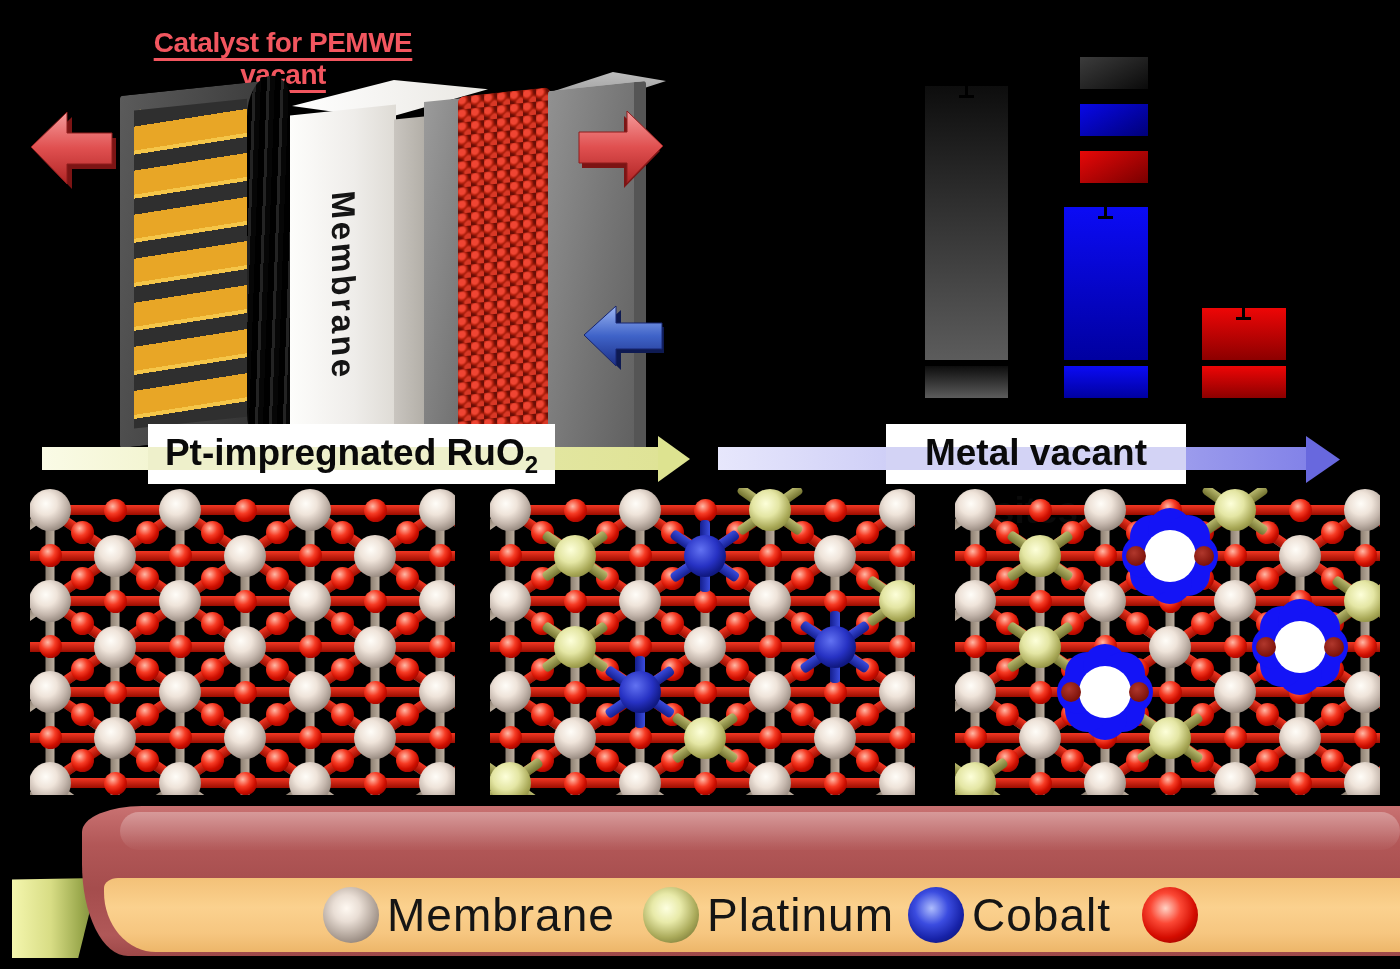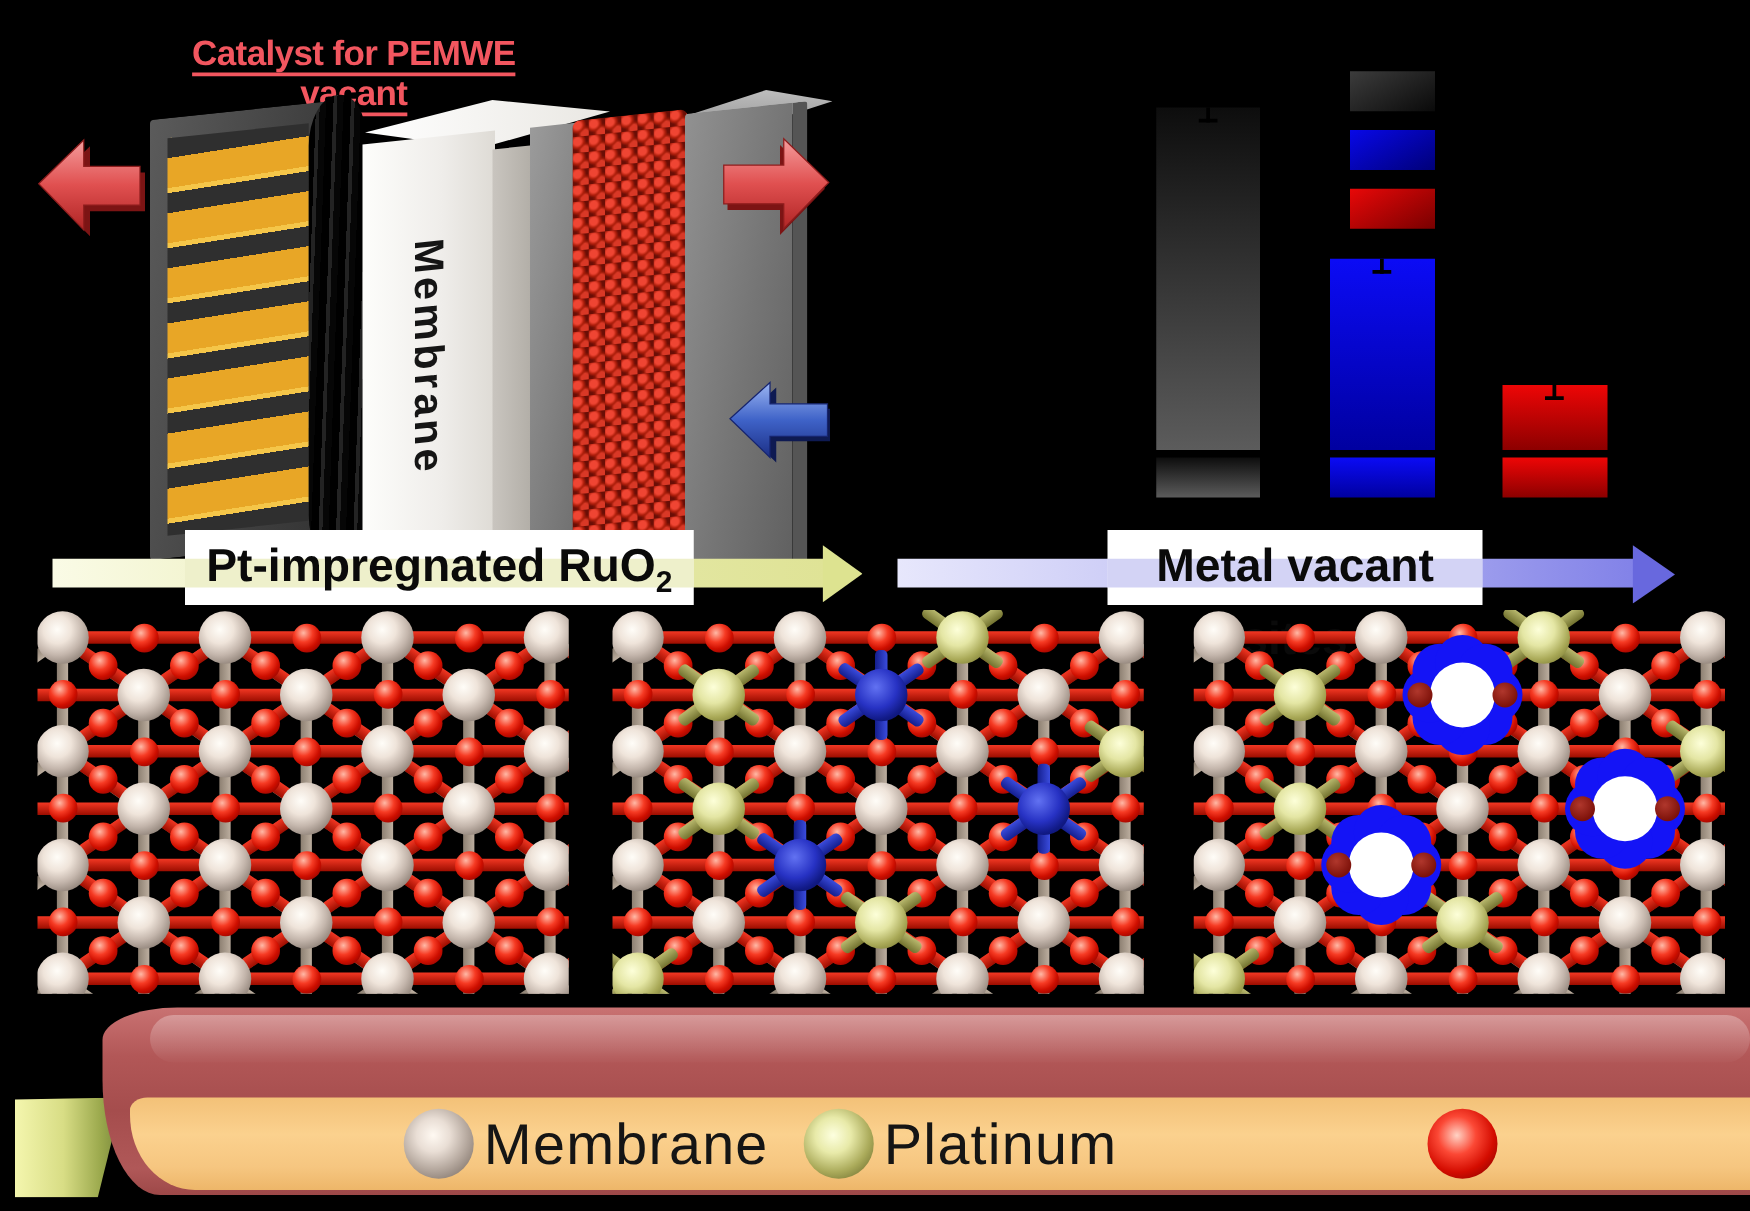--- a/index.html
+++ b/index.html
@@ -954,6 +954,10 @@
     <div class="leg-sphere sp-pt"></div>
     <div class="leg-label">Platinum</div>
   </div>
+  <div class="leg-item" style="left:908px">
+    <div class="leg-sphere sp-co"></div>
+    <div class="leg-label">Cobalt</div>
+  </div>
   <div class="leg-item" style="left:1142px">
     <div class="leg-sphere sp-o"></div>
   </div>

